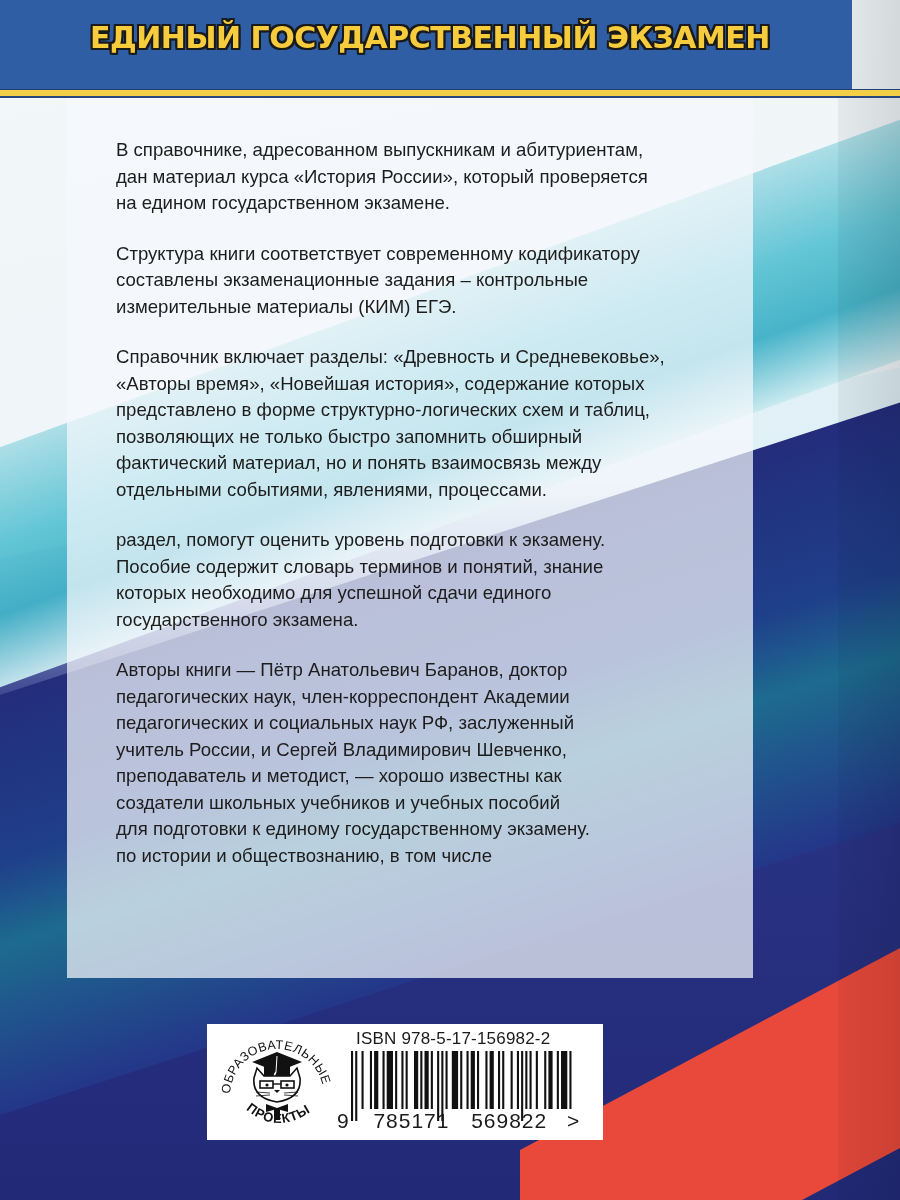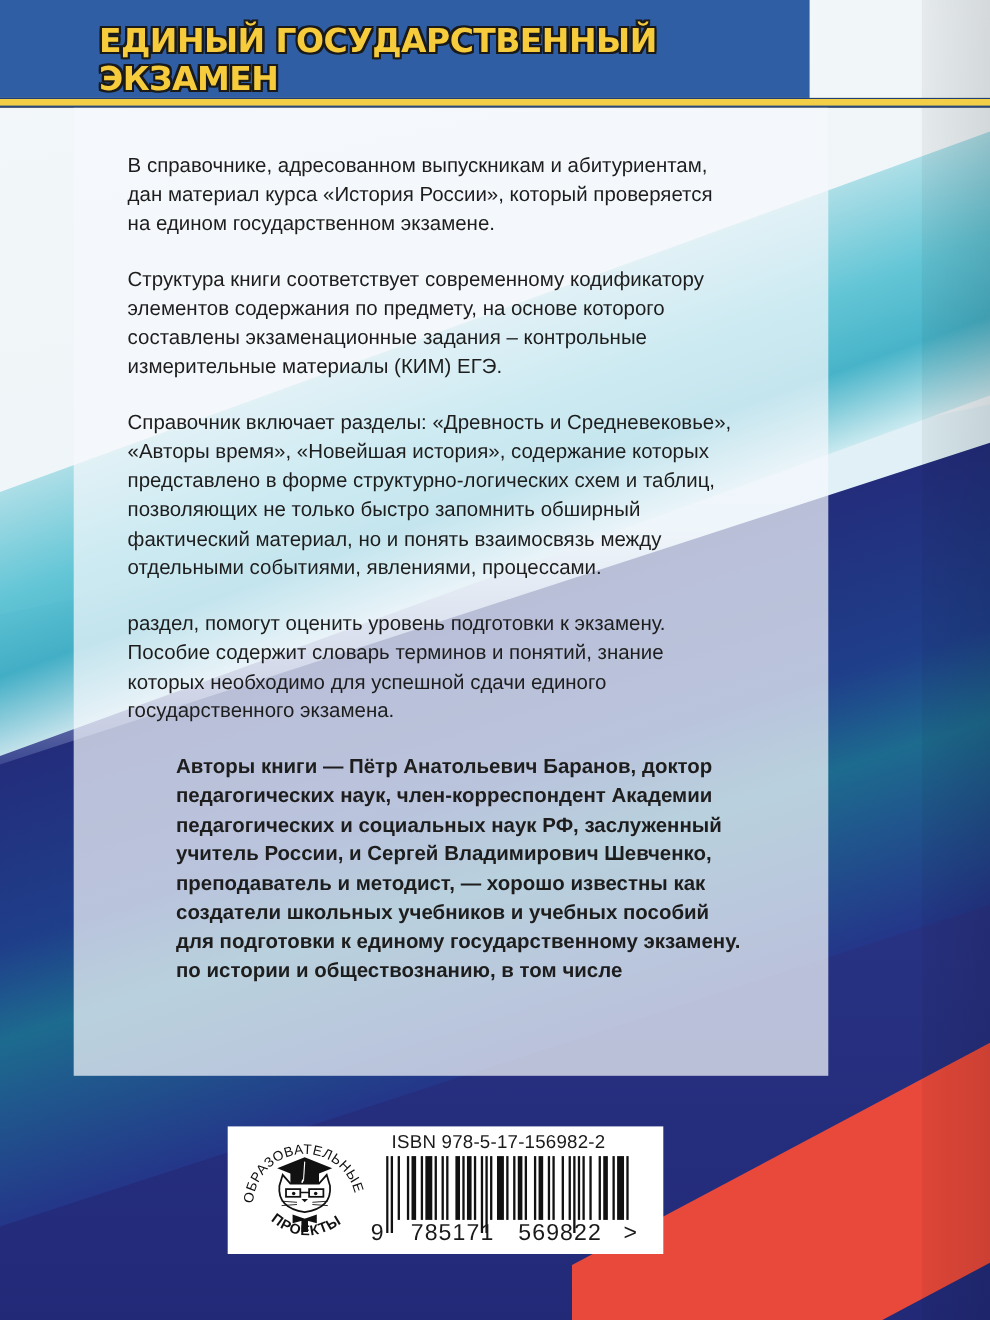--- a/index.html
+++ b/index.html
@@ -41,7 +41,7 @@
     }
     
     .header {
-      position: absolute; left: 0; top: 0; width: 736px; height: 92px;
+      position: absolute; left: 0; top: 0; width: 852px; height: 92px;
       background: #2f5ea4;
       text-decoration: underline;
     }

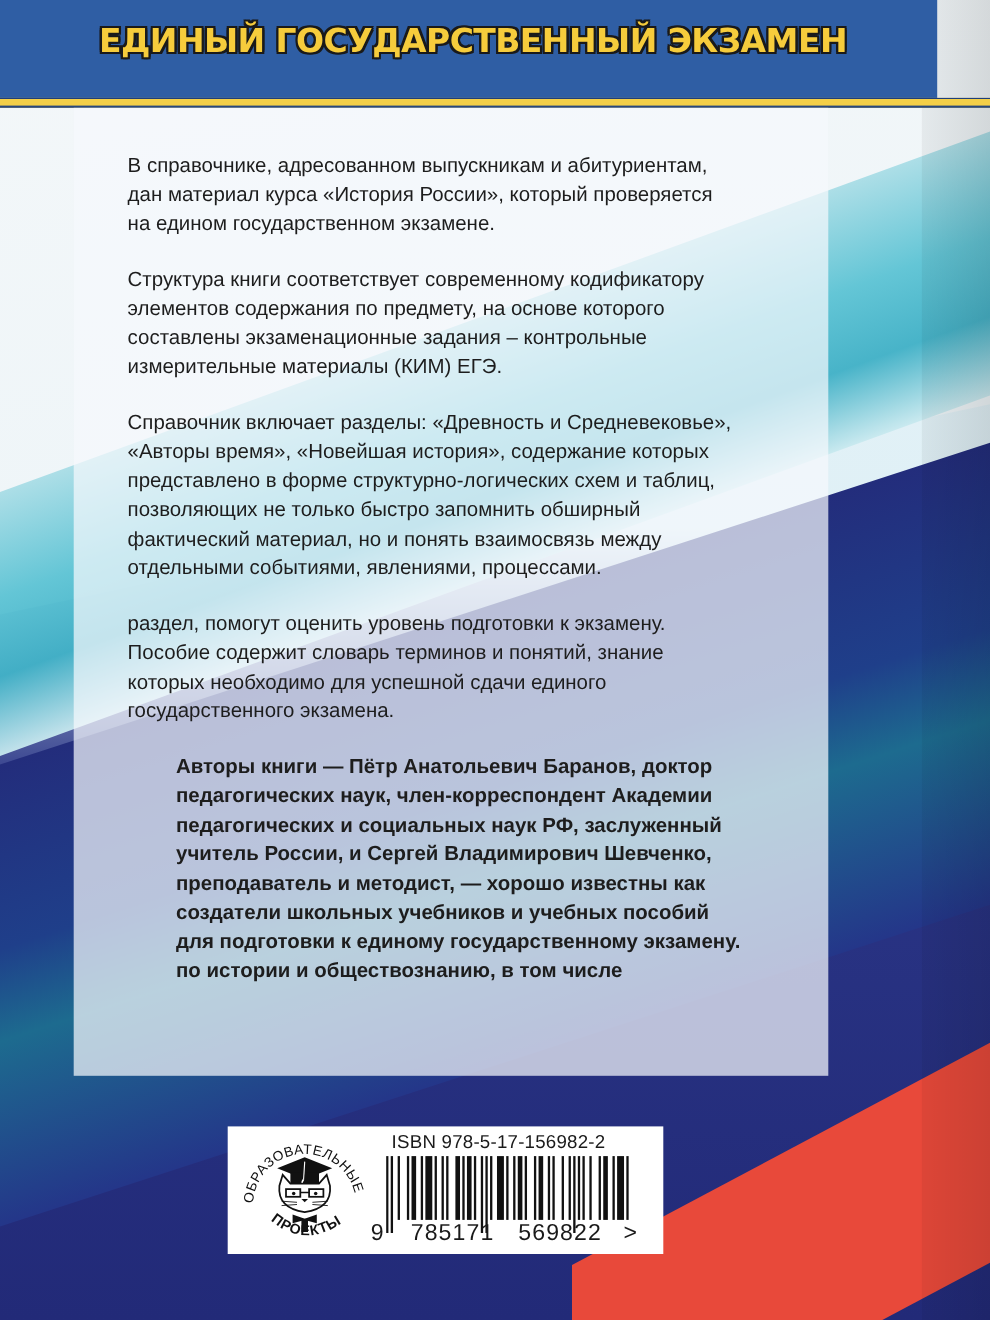--- a/index.html
+++ b/index.html
@@ -120,7 +120,6 @@
       </p>
       <p>
         <span class="line">Структура книги соответствует современному кодификатору</span>
-        <span class="line">элементов содержания по предмету, на основе которого</span>
         <span class="line">составлены экзаменационные задания – контрольные</span>
         <span class="line">измерительные материалы (КИМ) ЕГЭ.</span>
       </p>

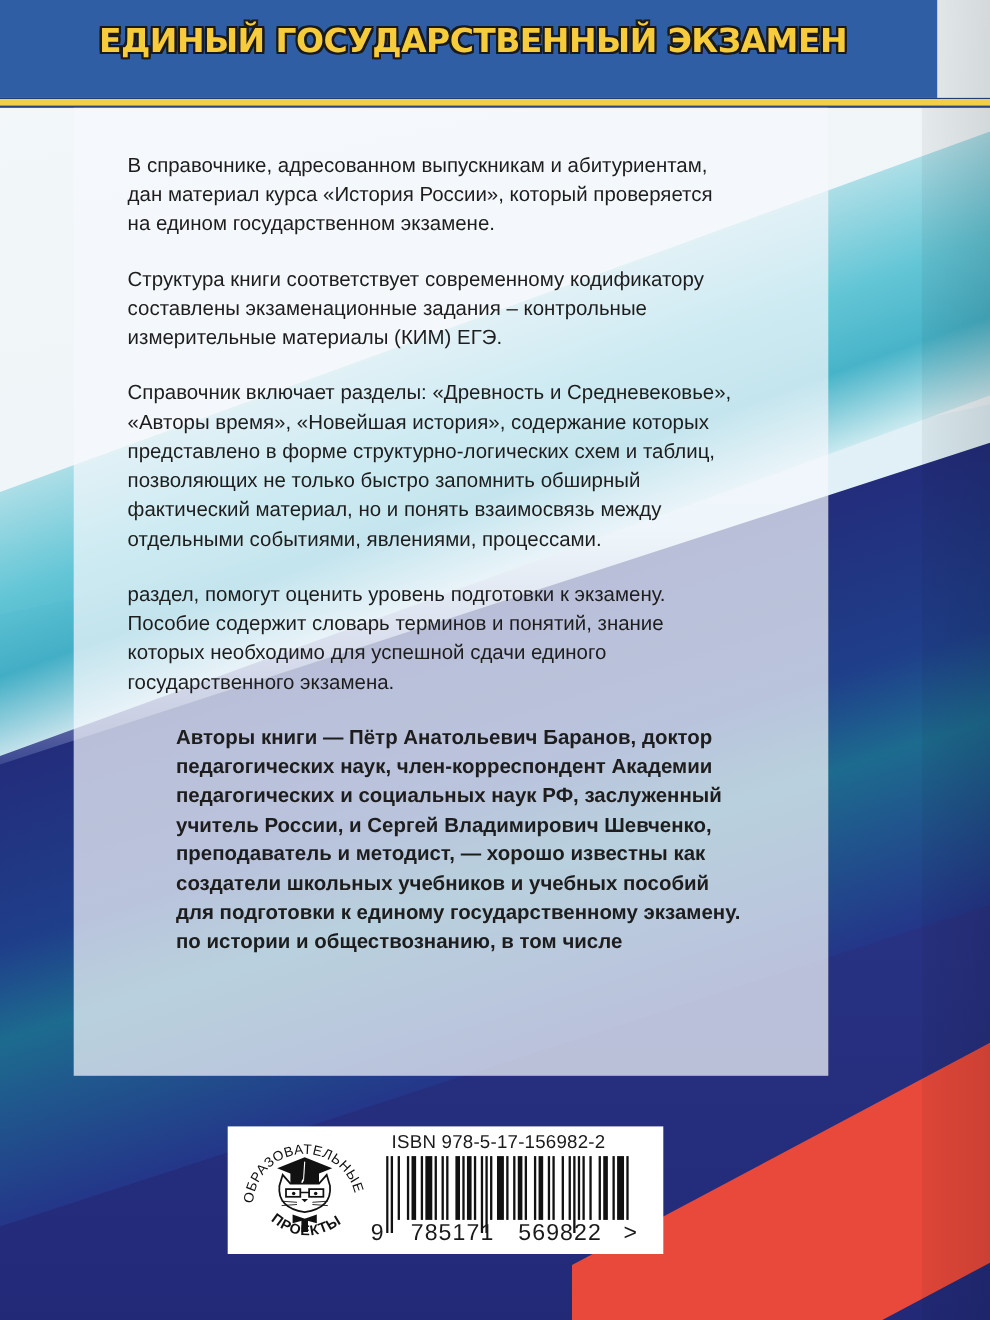--- a/index.html
+++ b/index.html
@@ -72,7 +72,7 @@
     }
     .text p { margin: 0 0 24px 0; font-stretch: condensed; }
     .text .line { display: block; white-space: nowrap; }
-    .text .bold { font-weight: bold; margin-left: 44px; }
+    .text .bold { font-weight: normal; }
     
     .barcode-box {
       position: absolute; left: 207px; top: 1024px; width: 396px; height: 116px;

